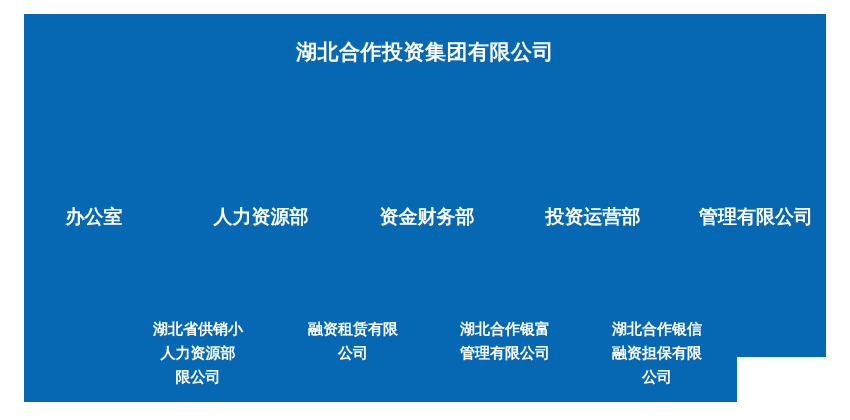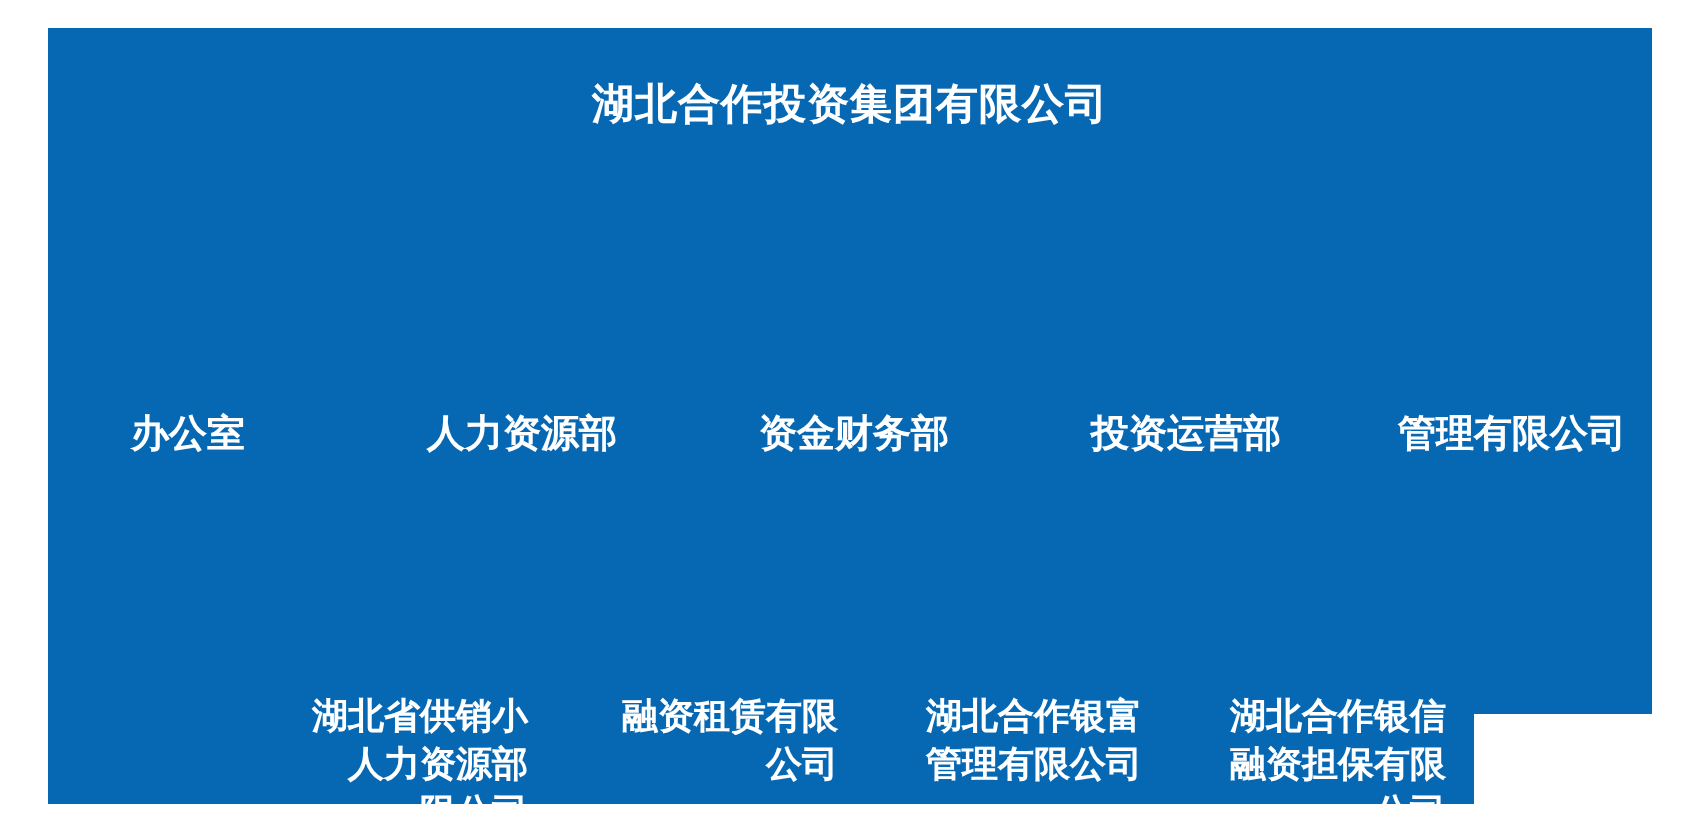--- a/index.html
+++ b/index.html
@@ -54,11 +54,10 @@
     transform:translateX(-50%);
     width:132px;
     color:var(--text);
-    font-size:18px;
+    font-size:15px;
     font-weight:bold;
     line-height:24px;
-    text-align:right;
-    margin-top:29px;
+    text-align:center;
   }
   .sub-1{left:174px;}   
   .sub-2{left:329px;}   

